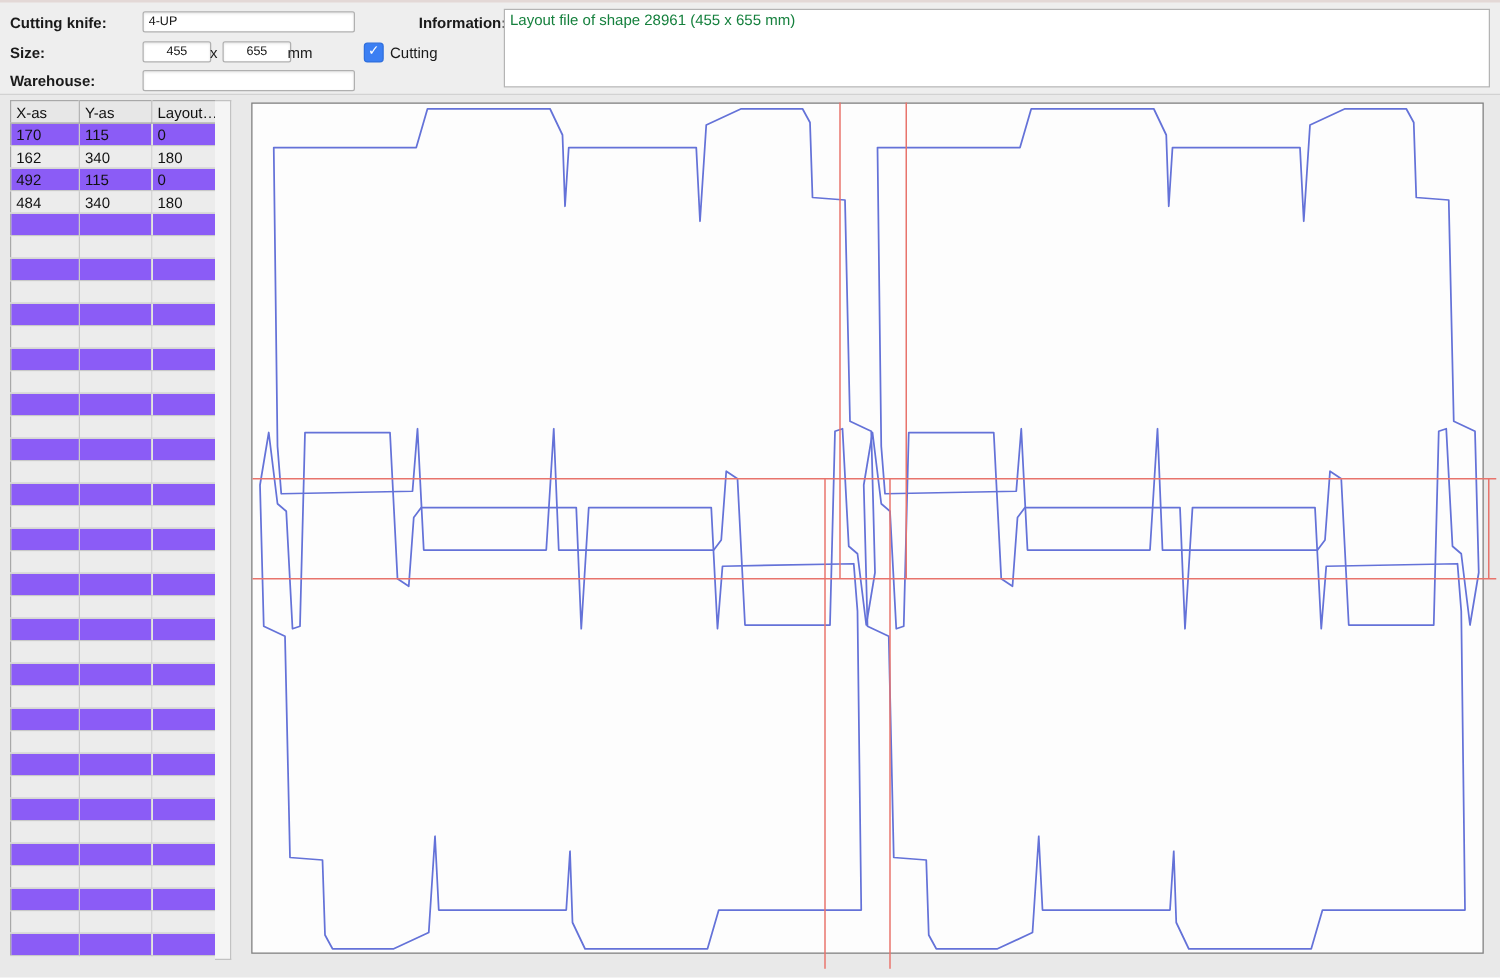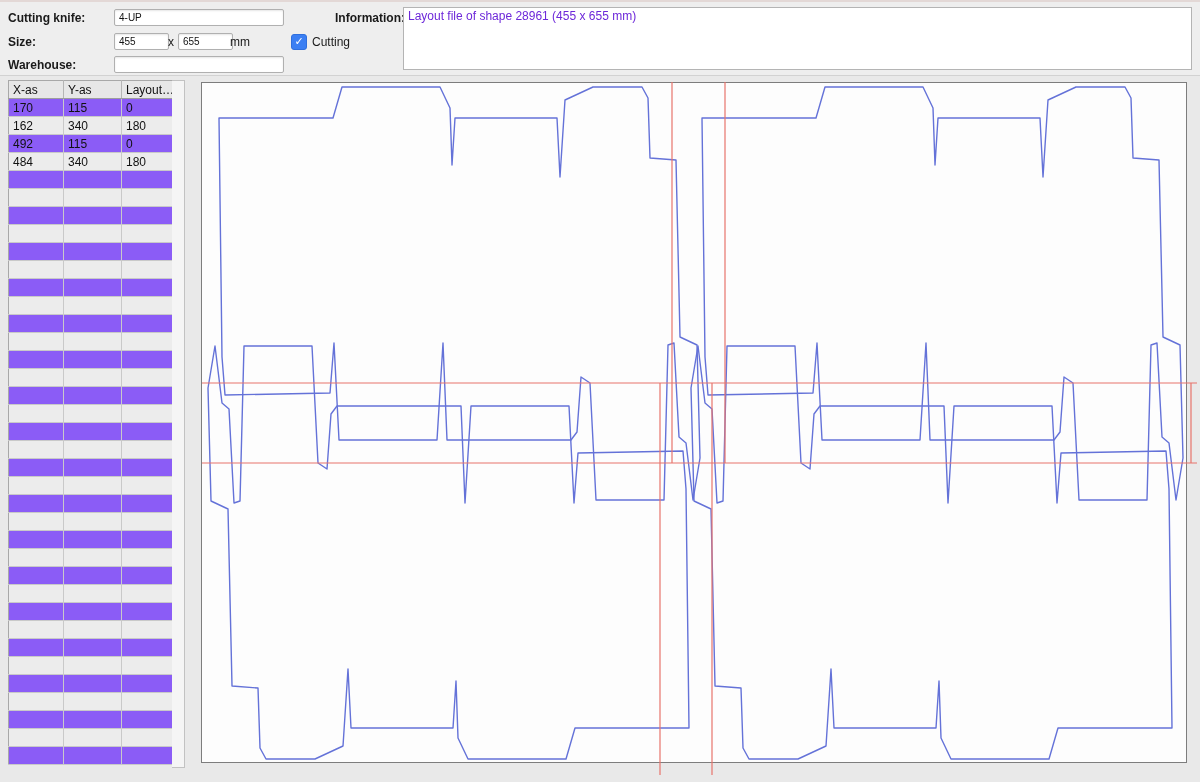--- a/index.html
+++ b/index.html
@@ -33,7 +33,7 @@
   .infoarea{
     position:absolute;left:403px;top:5px;width:789px;height:63px;
     border:1px solid #b4b4b4;background:#fff;font-family:inherit;font-size:12px;
-    padding:1px 4px;box-sizing:border-box;resize:none;outline:none;color:#6d28d9;
+    padding:1px 4px;box-sizing:border-box;resize:none;outline:none;color:#15803d;
     line-height:15px;
   }
   

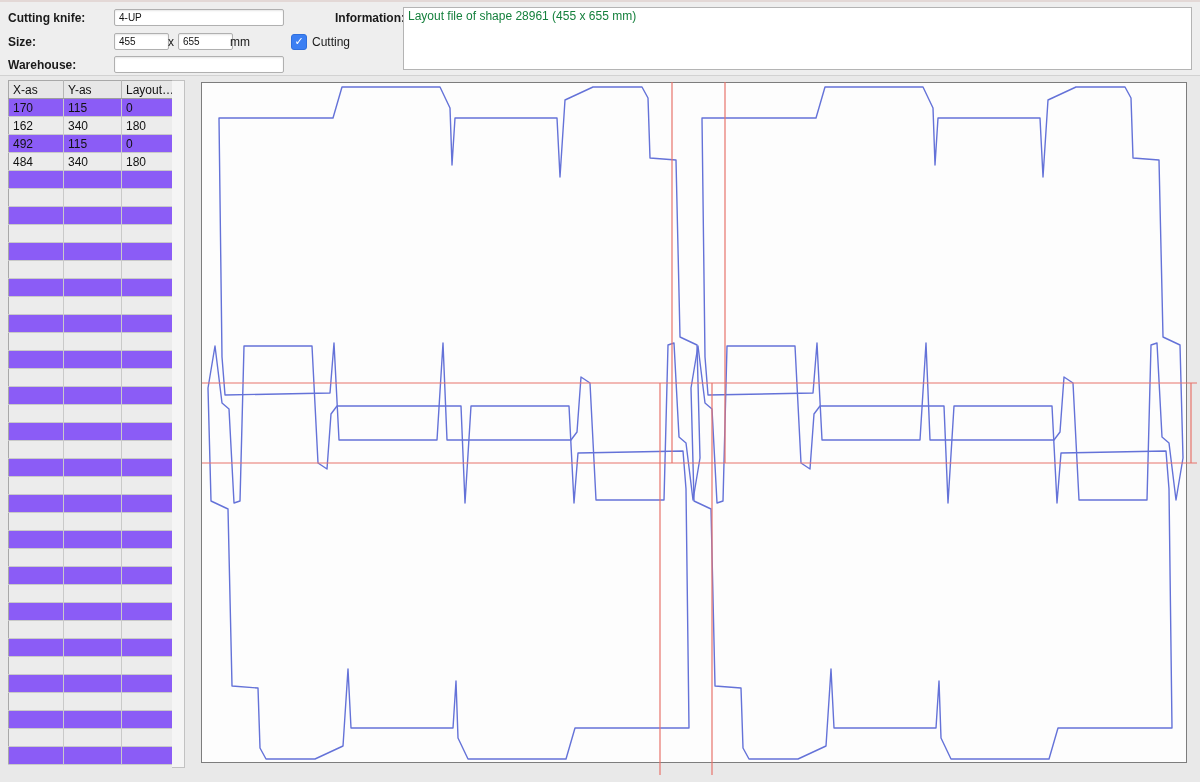--- a/index.html
+++ b/index.html
@@ -22,7 +22,7 @@
     background:#fff;font-family:inherit;font-size:10px;padding:0 4px;
     box-shadow:inset 0 1px 2px rgba(0,0,0,.10);outline:none;color:#111;
   }
-  .inp.center{}
+  .inp.center{text-align:center;}
   .plain{position:absolute;font-size:12px;color:#1a1a1a;}
   .checkbox{
     position:absolute;width:14px;height:14px;border-radius:3px;

